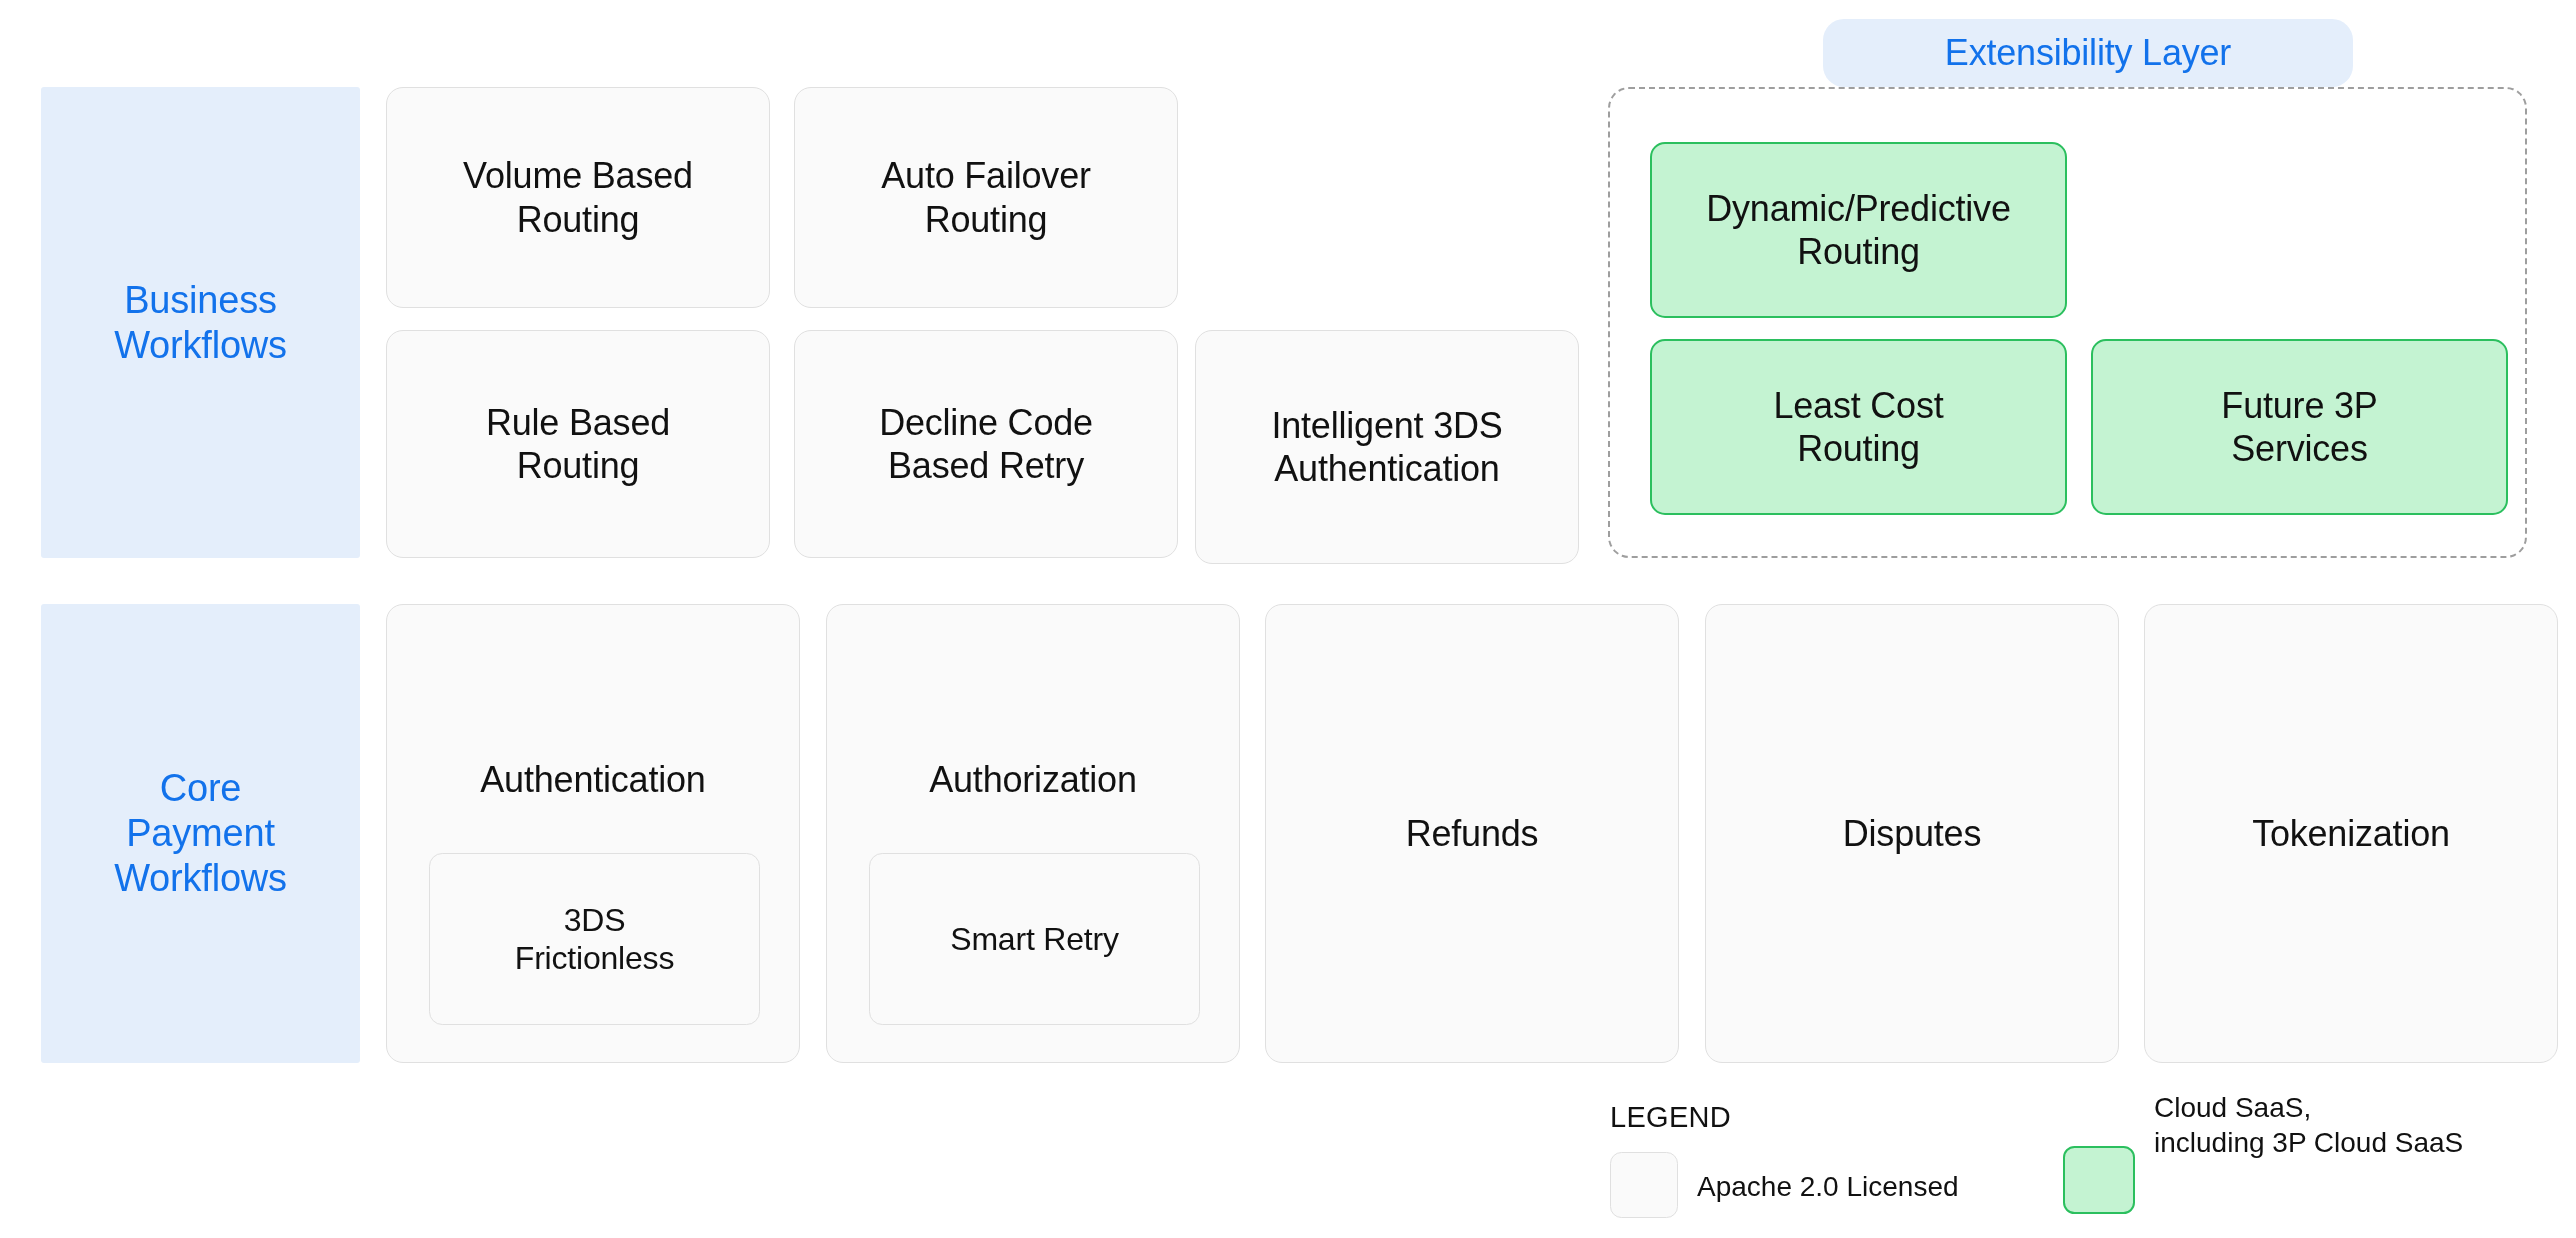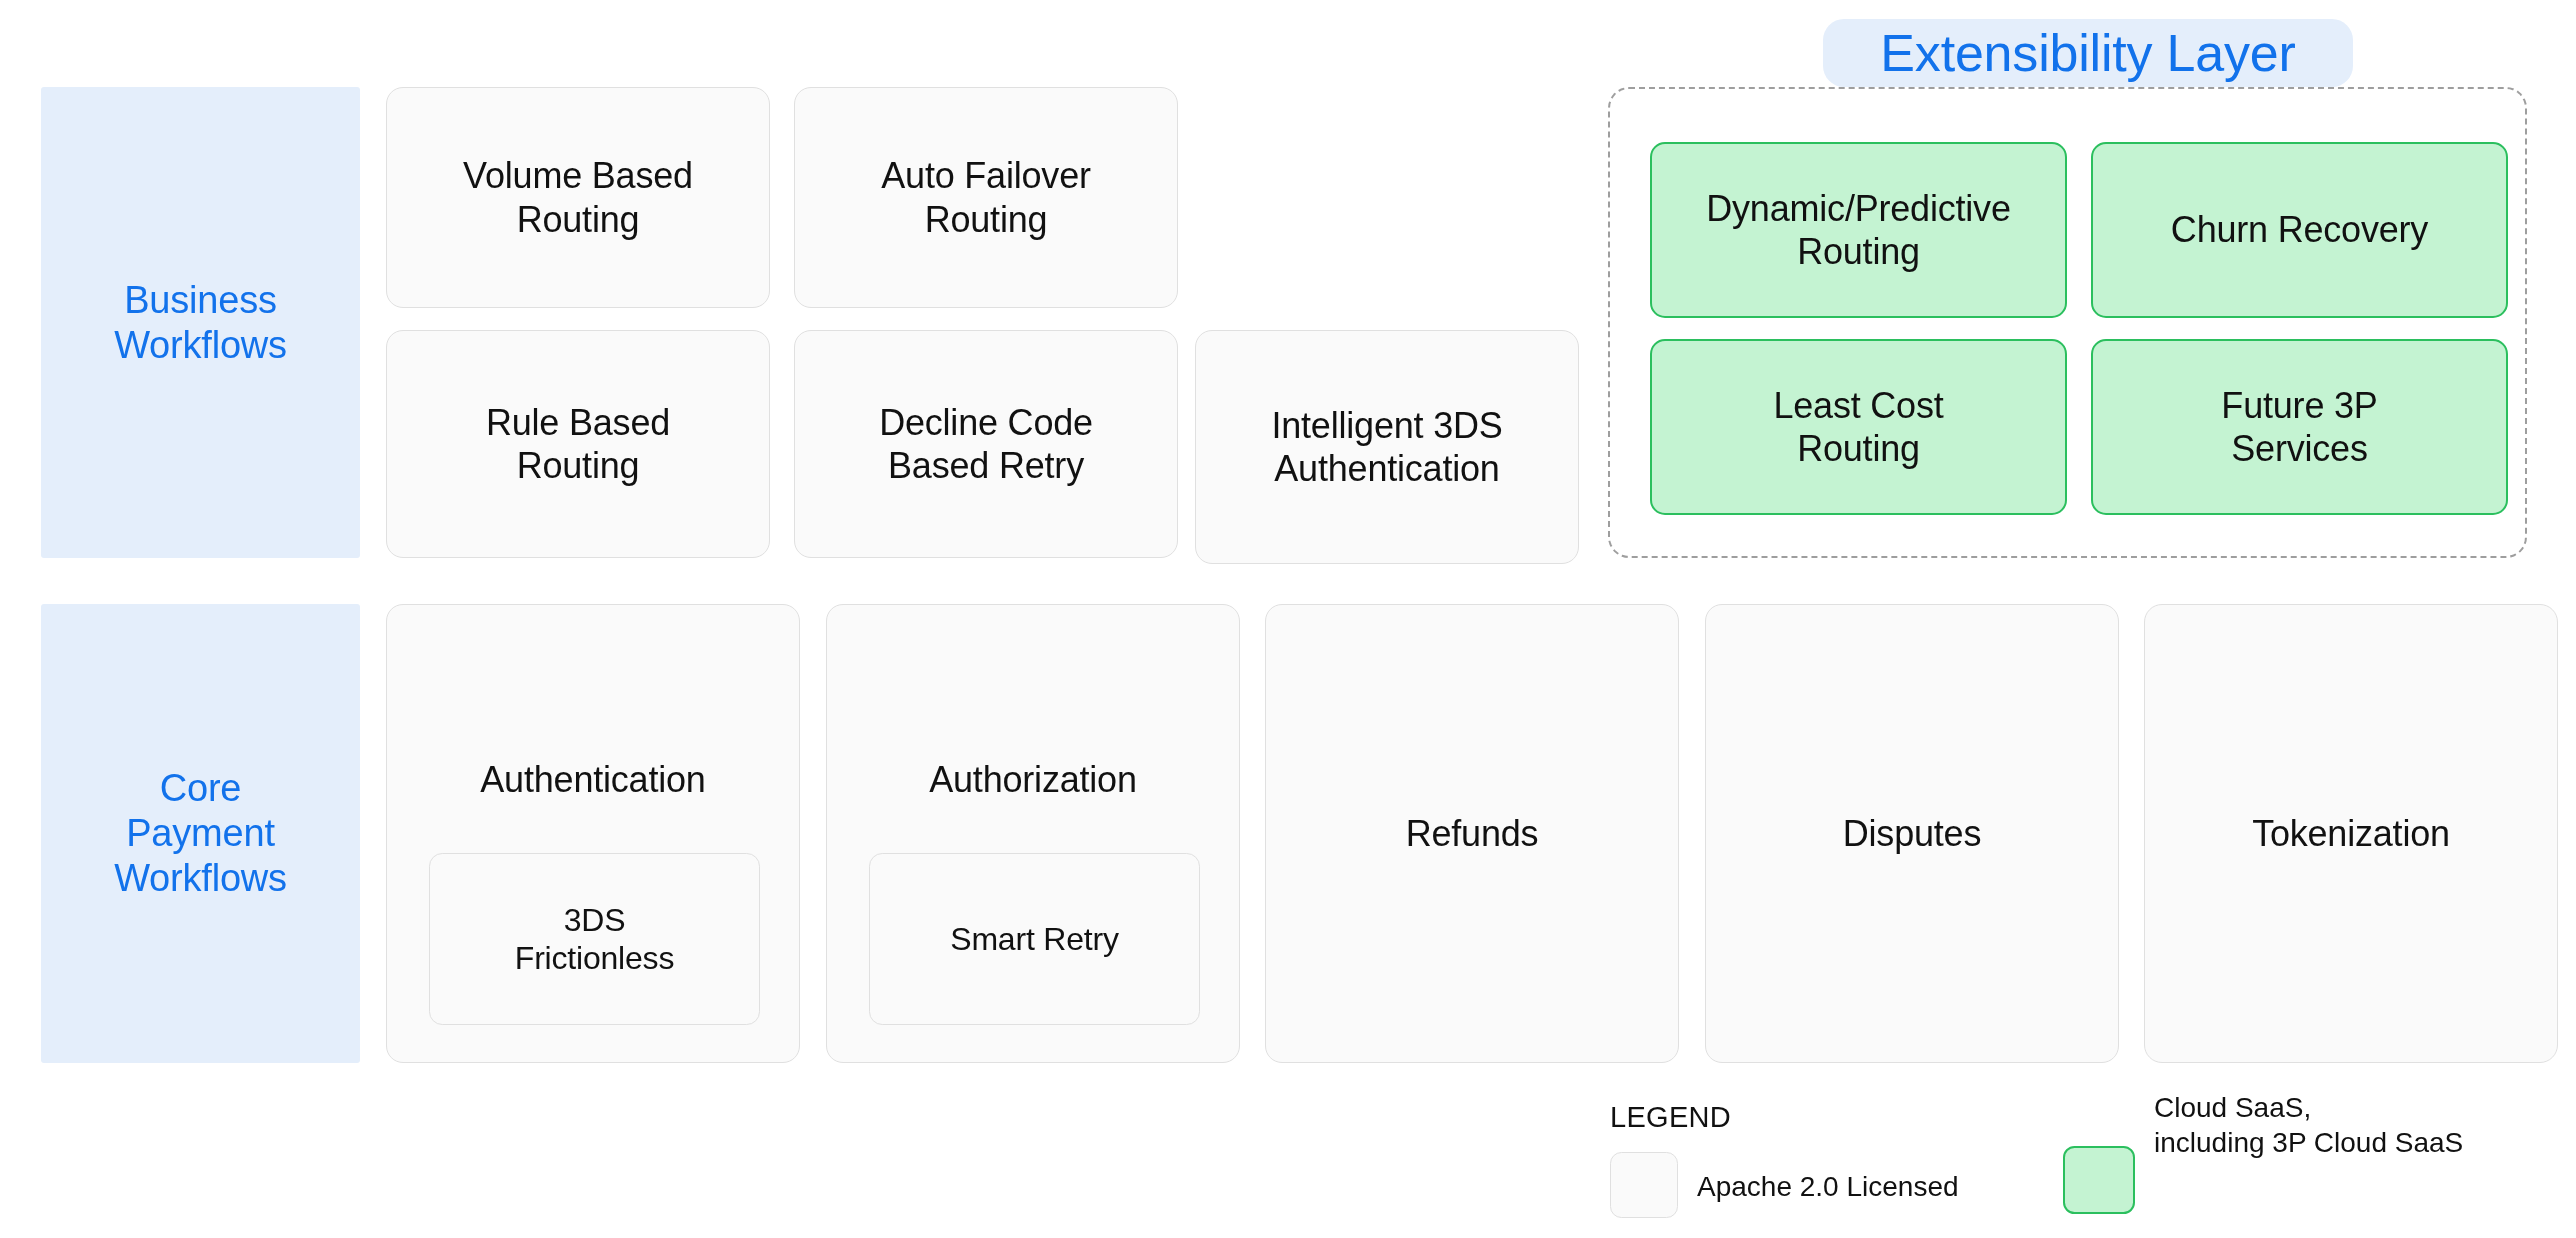--- a/index.html
+++ b/index.html
@@ -105,7 +105,7 @@
     display: flex;
     align-items: center;
     justify-content: center;
-    font-size: 52px;
+    font-size: 36px;
     letter-spacing: -0.2px;
   }
   .card.green {

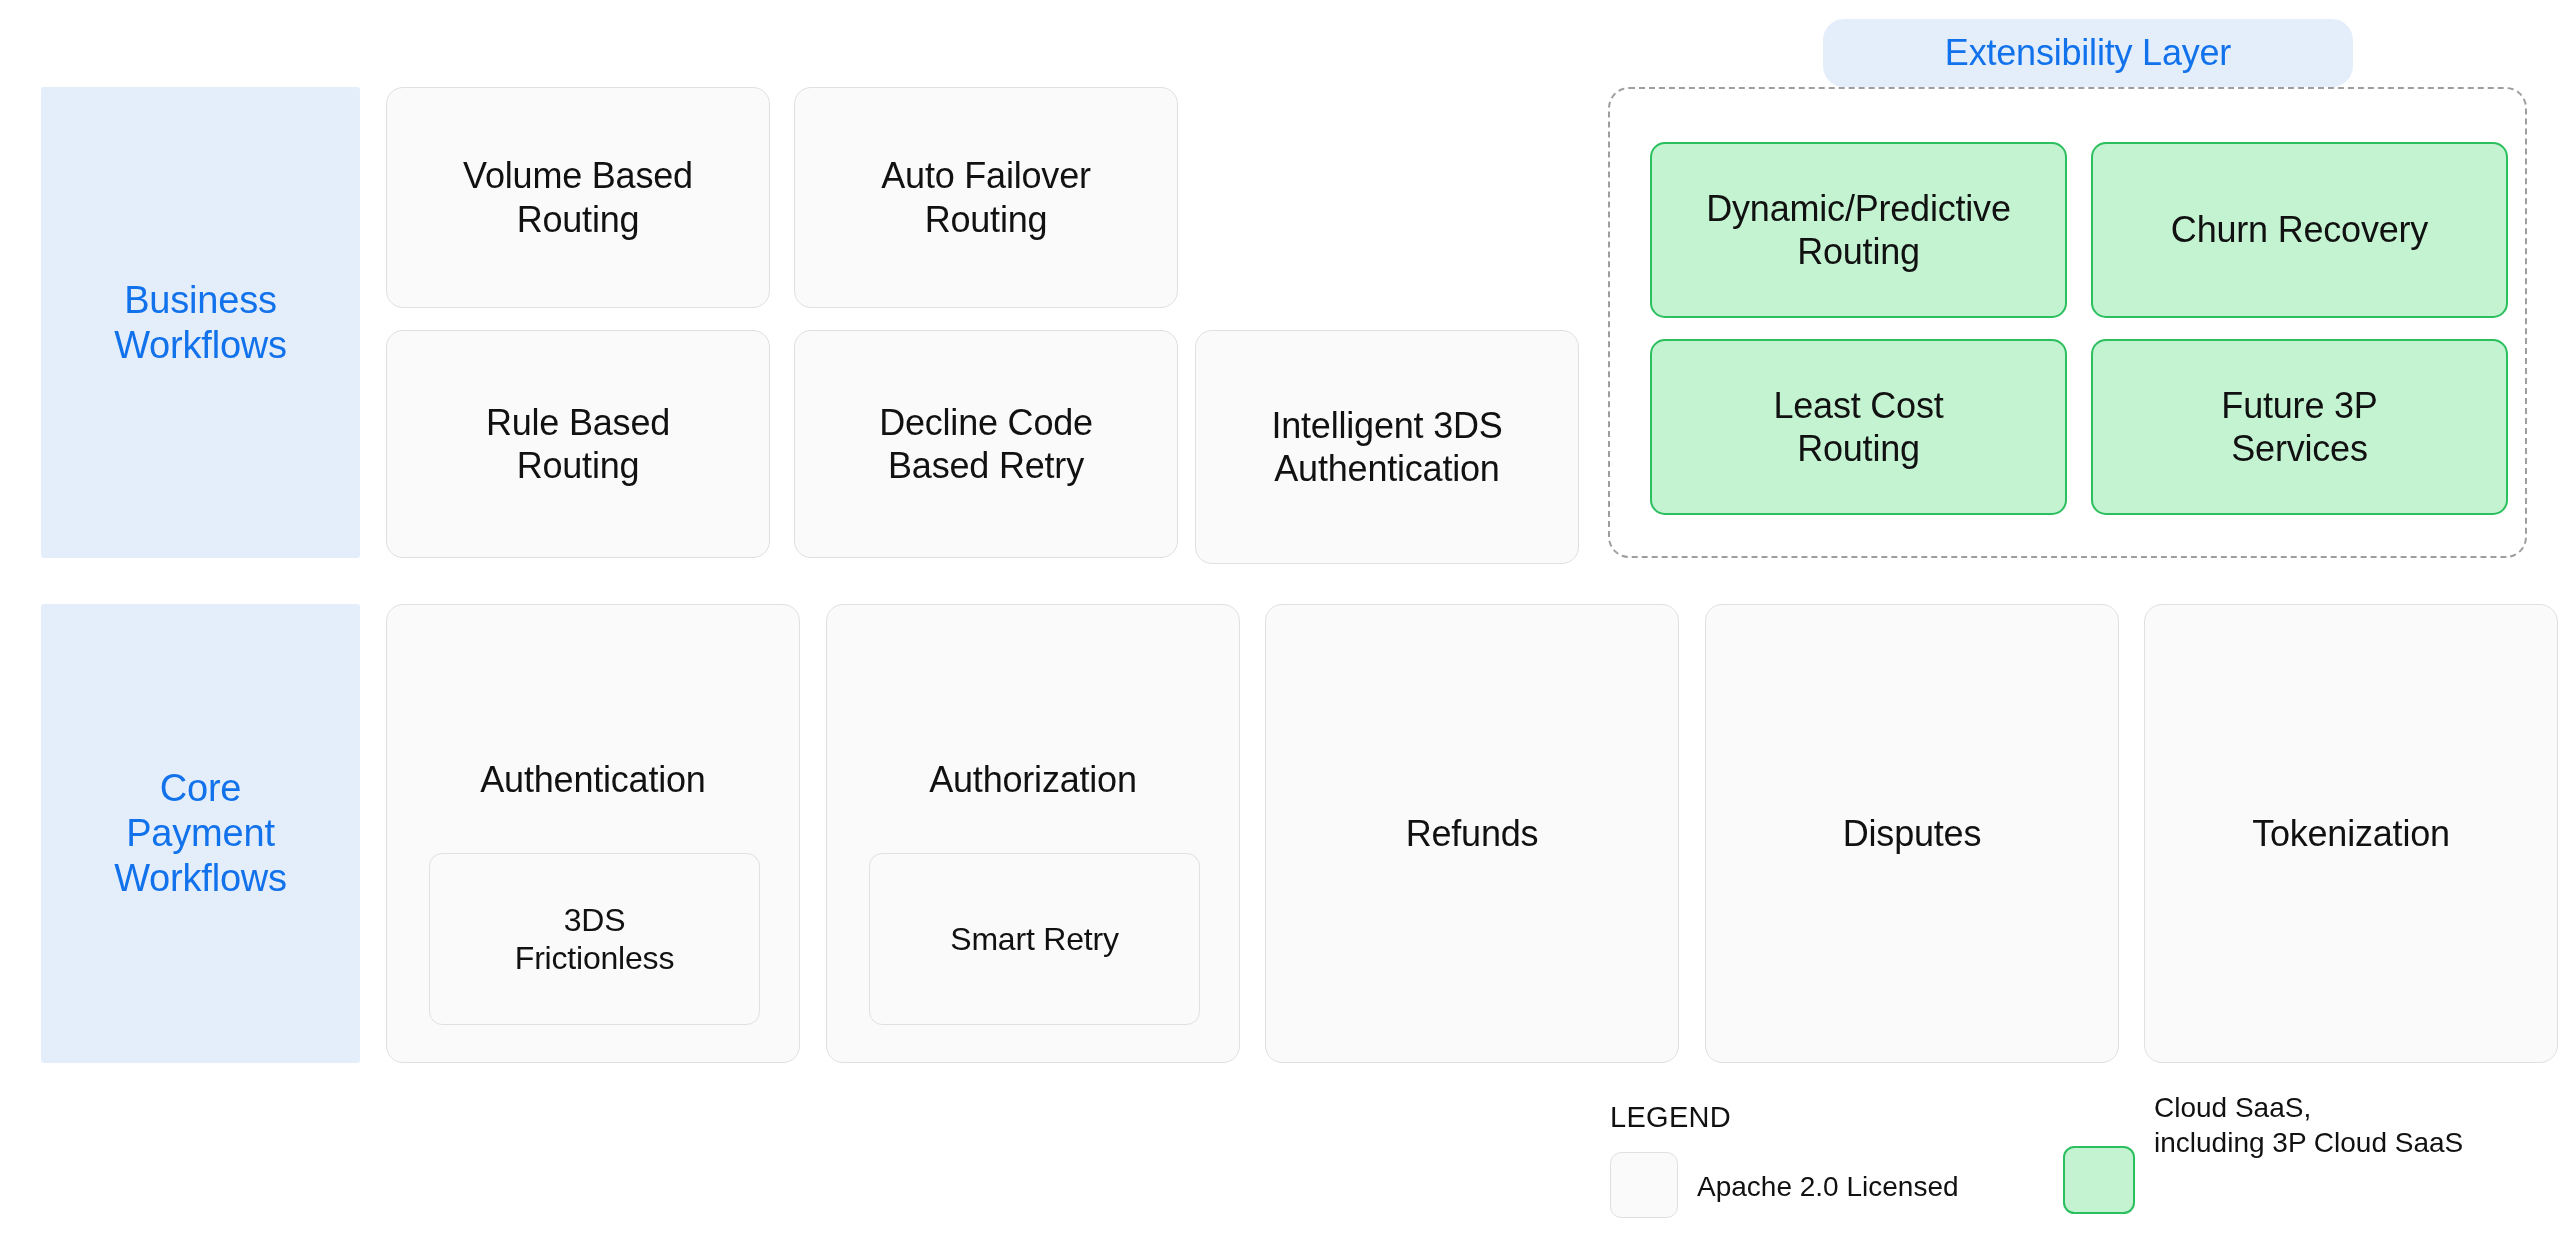--- a/index.html
+++ b/index.html
@@ -171,7 +171,6 @@
   <div class="abs card green" style="left: 1650px; top: 142px; width: 417px; height: 176px; white-space: pre-line;">Dynamic/Predictive
 Routing</div>
 
-  <div class="abs card green" style="left:2091px; top:142px; width:417px; height:176px;">Churn Recovery</div>
 
   <div class="abs card green" style="left: 1650px; top: 339px; width: 417px; height: 176px; white-space: pre-line;">Least Cost
 Routing</div>

